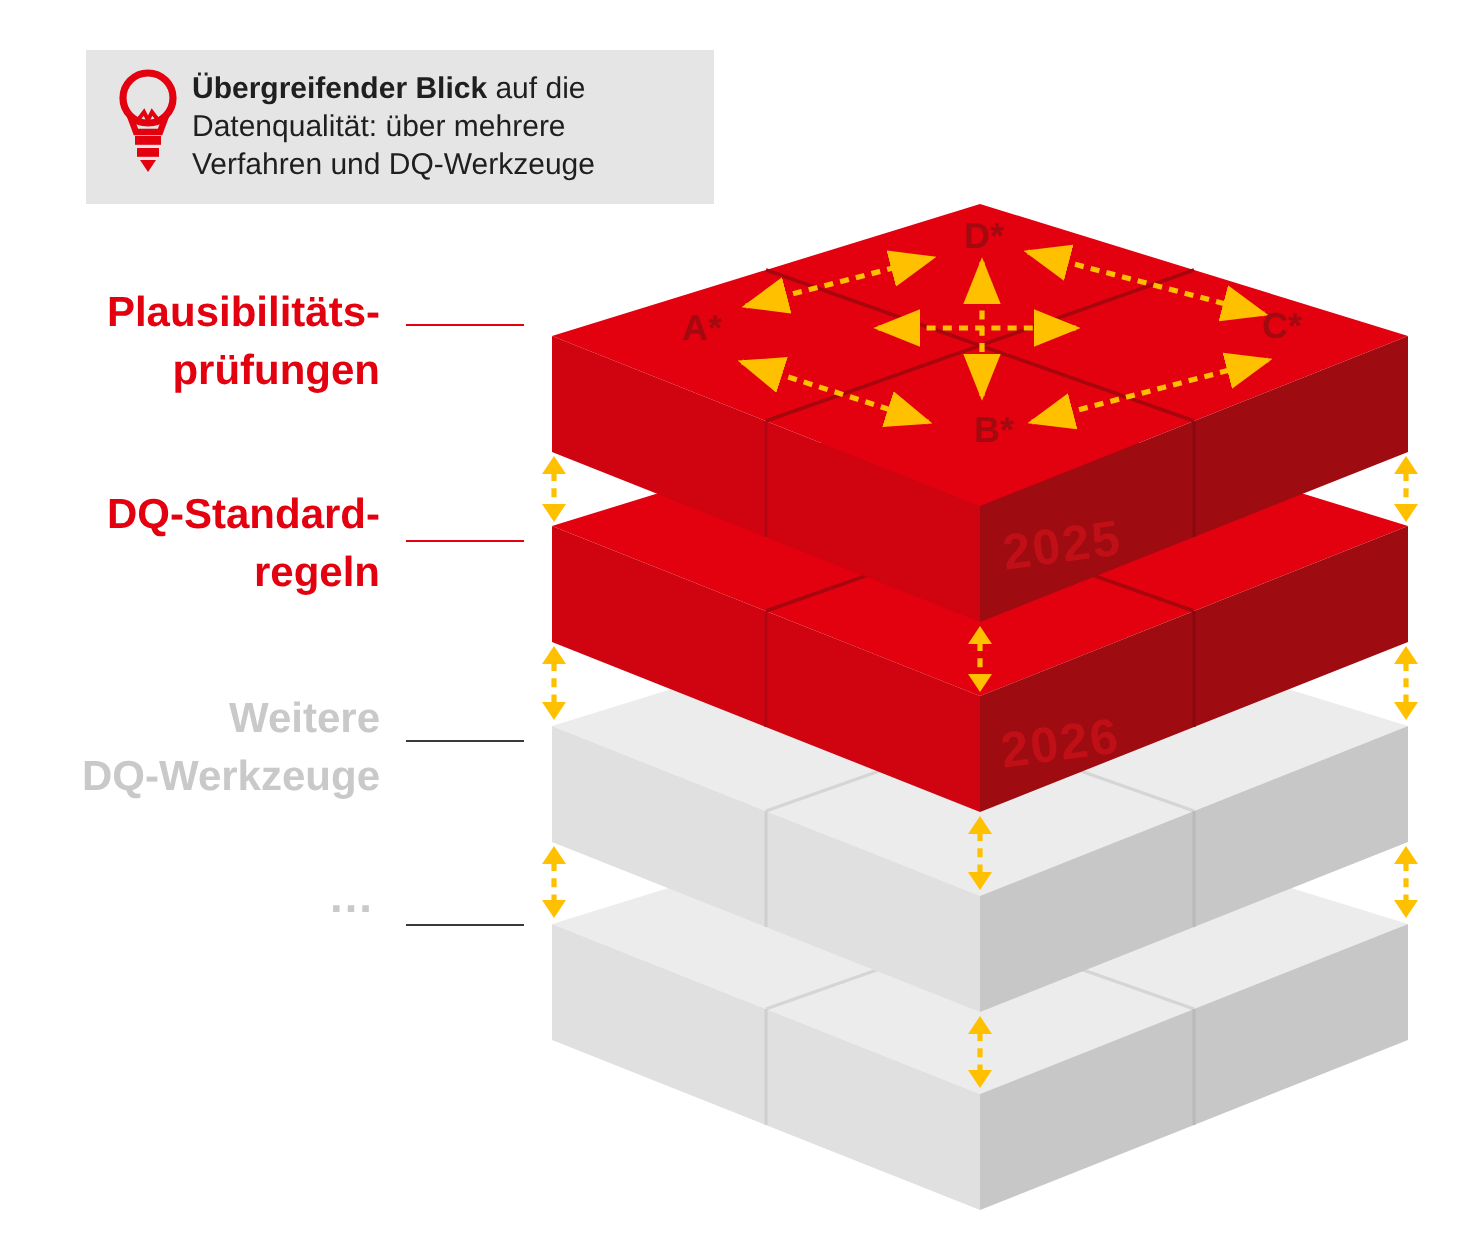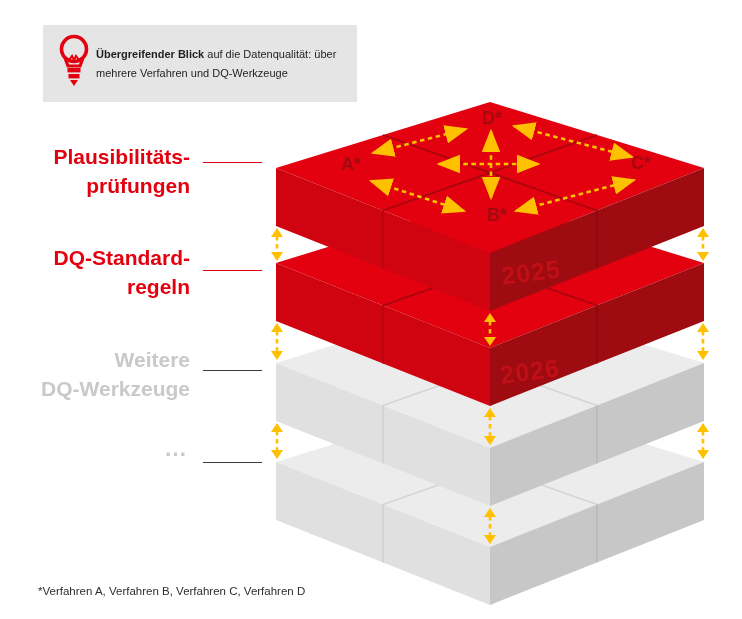--- a/index.html
+++ b/index.html
@@ -9,7 +9,7 @@
   .callout{position:absolute;left:43px;top:25px;width:314px;height:77px;background:#e5e5e5;
            display:flex;align-items:center;}
   .bulb{position:absolute;left:13px;top:8px;}
-  .callout-text{margin:0 10px 0 53px;font-size:11px;line-height:19px;color:#1f1f1f;}
+  .callout-text{margin:0 10px 0 53px;font-size:15px;line-height:19px;color:#1f1f1f;}
   .callout-text b{font-weight:bold;}
   
   .side-label{position:absolute;width:200px;right:552px;text-align:right;

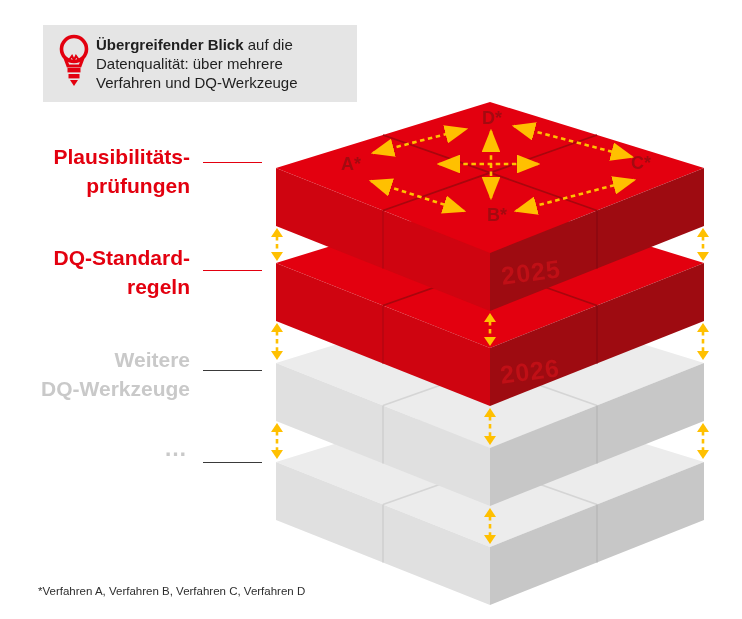--- a/index.html
+++ b/index.html
@@ -188,7 +188,6 @@
     </g>
   </svg>
 
-  <div class="footnote">*Verfahren A, Verfahren B, Verfahren C, Verfahren D</div>
 </div>
 
 </body></html>

